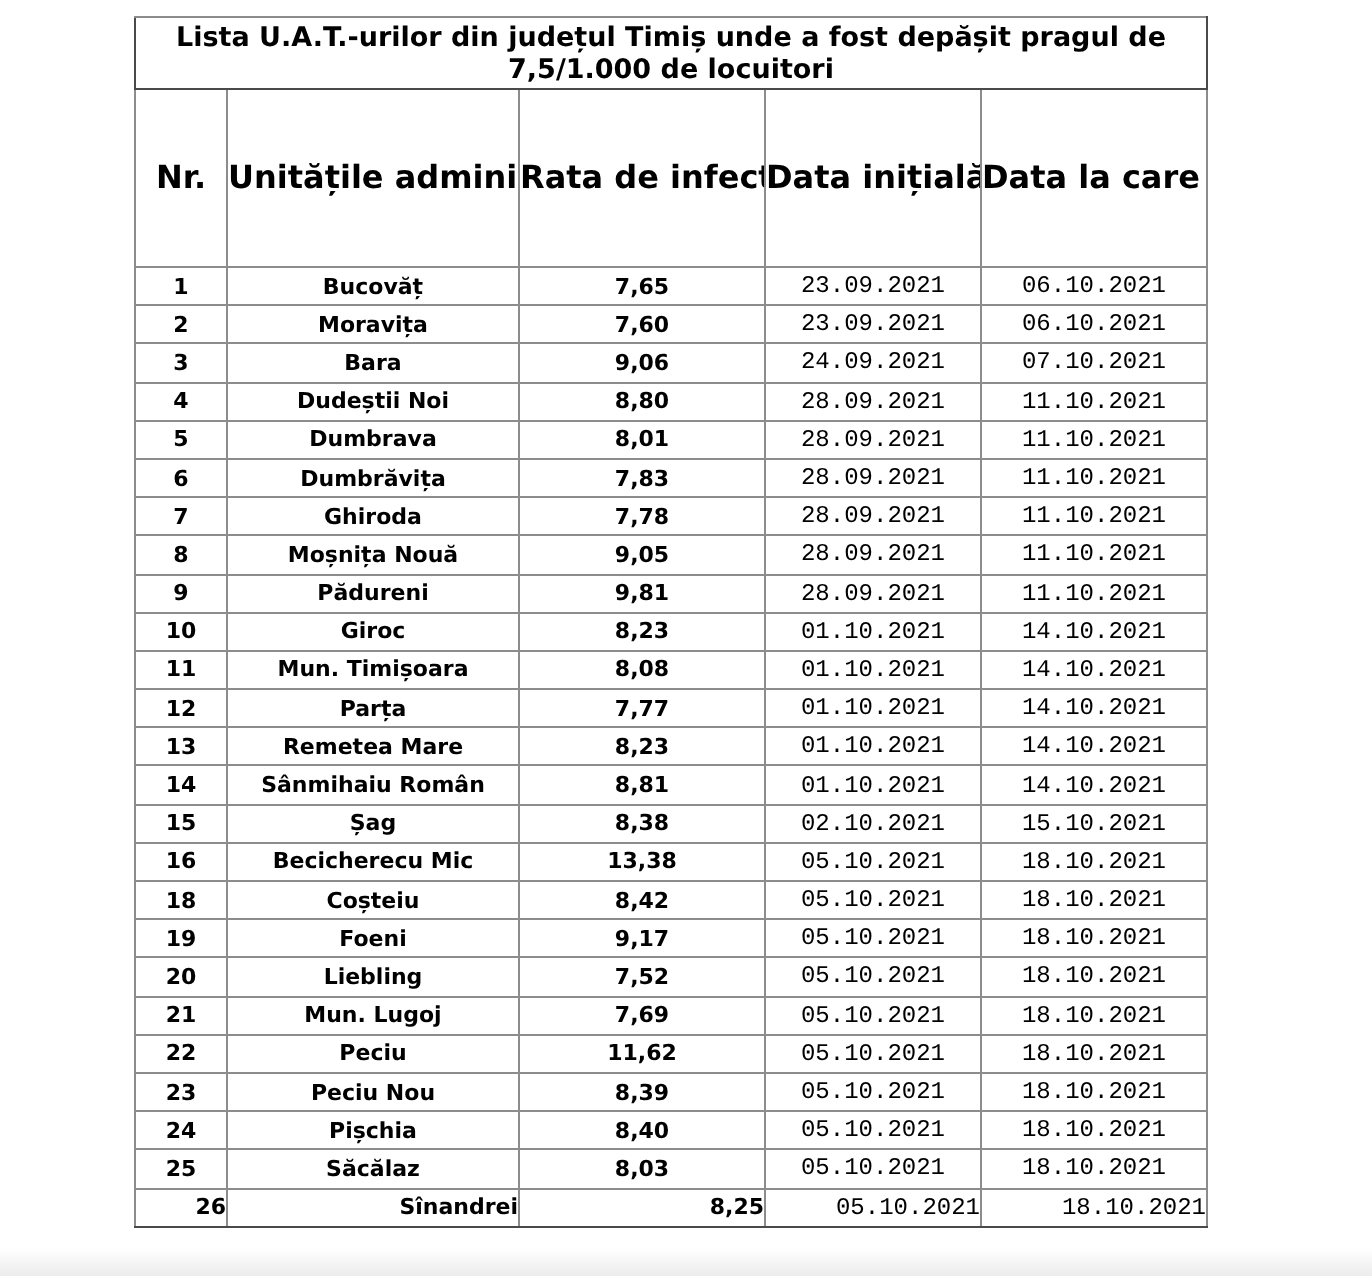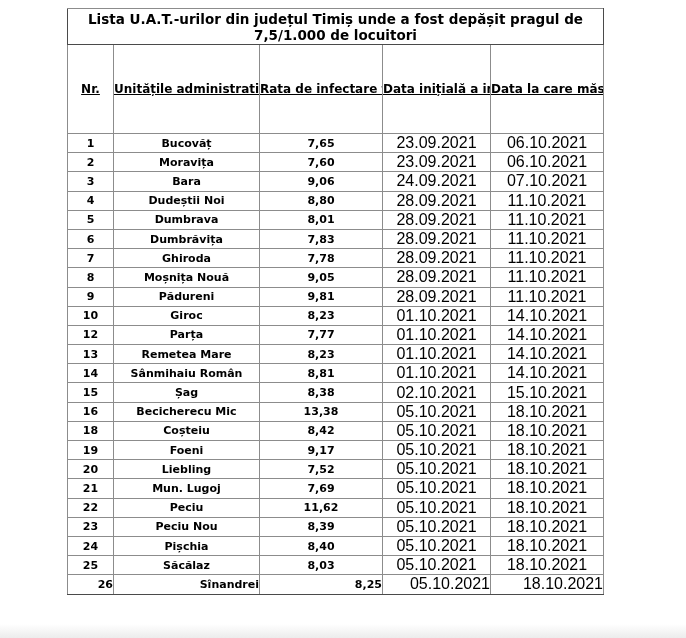--- a/index.html
+++ b/index.html
@@ -39,11 +39,10 @@
       height: 88px;
       font-family: "DejaVu Sans", sans-serif;
       font-weight: bold;
-      font-size: 12px;
+      font-size: 16px;
       line-height: 14.5px;
       white-space: normal;
       border-bottom: 1px solid #4a4a4a;
-      text-decoration: underline;
     }
     tr.row td { height: 18.2px; }
     td.nr, td.name, td.rate {

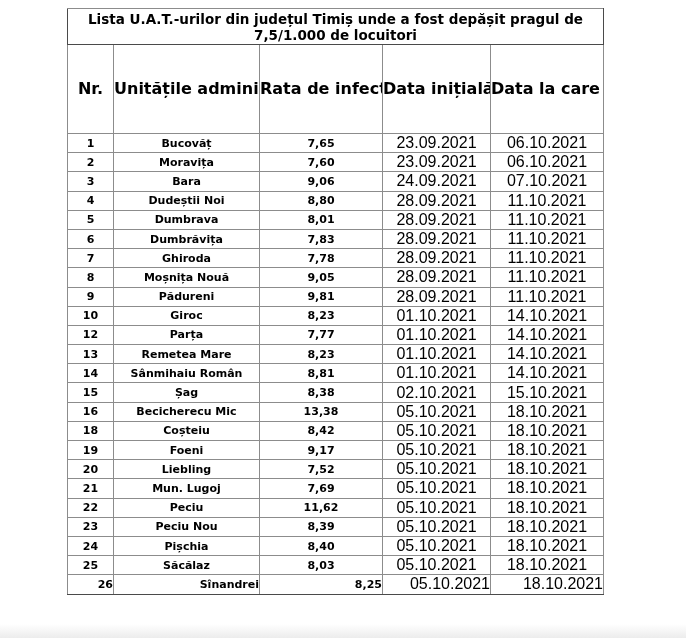--- a/index.html
+++ b/index.html
@@ -51,8 +51,8 @@
       font-size: 11px;
     }
     td.date {
-      font-family: Liberation Sans, sans-serif;
-      font-size: 16px;
+      font-family: Liberation Mono, monospace;
+      font-size: 12px;
     }
     td.nr { border-left: 1px solid #4a4a4a; }
     td.d2 { border-right: 1px solid #4a4a4a; margin-top: 28px; }

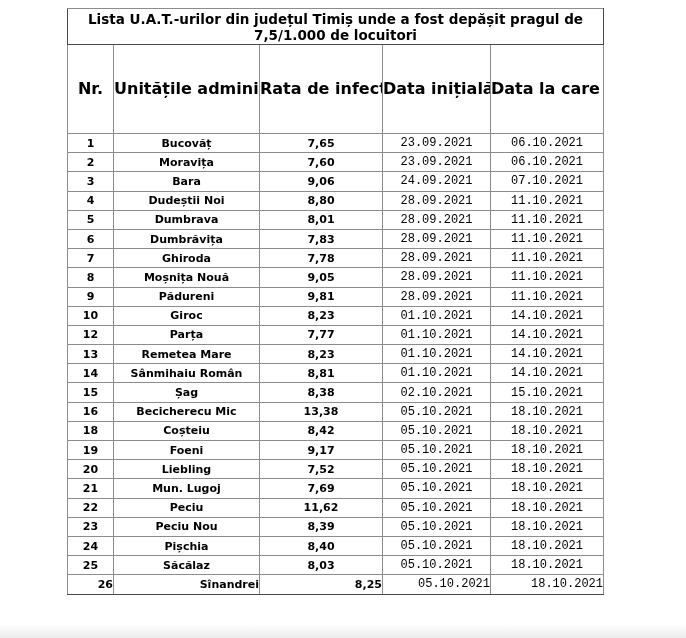--- a/index.html
+++ b/index.html
@@ -160,6 +160,13 @@
         <td class="date d2">14.10.2021</td>
       </tr>
       <tr class="row">
+        <td class="nr">11</td>
+        <td class="name">Mun. Timișoara</td>
+        <td class="rate">8,08</td>
+        <td class="date d1">01.10.2021</td>
+        <td class="date d2">14.10.2021</td>
+      </tr>
+      <tr class="row">
         <td class="nr">12</td>
         <td class="name">Parța</td>
         <td class="rate">7,77</td>

